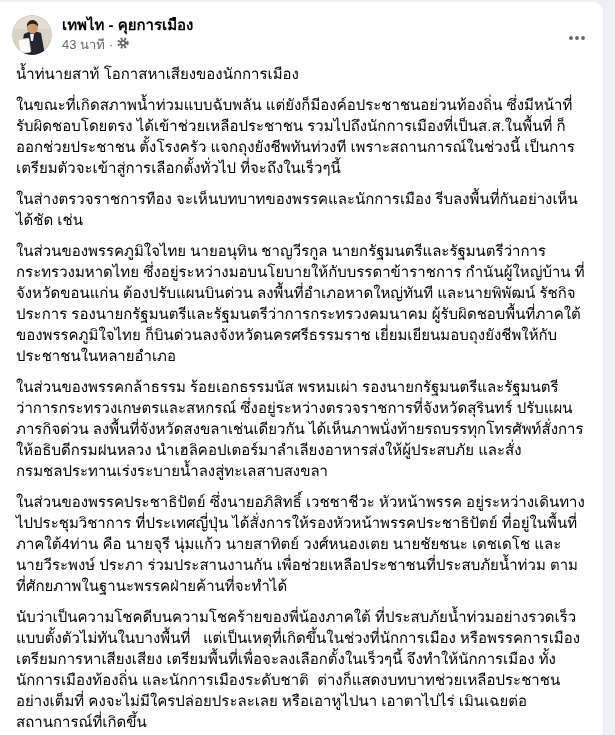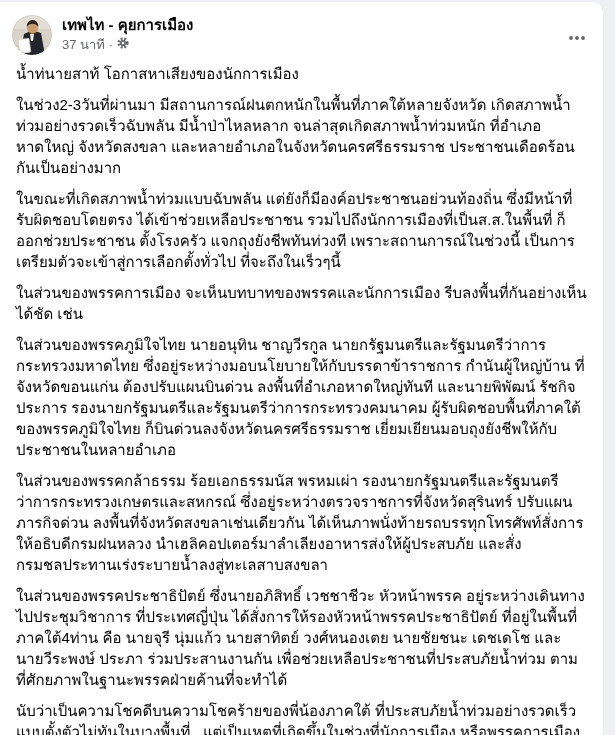--- a/index.html
+++ b/index.html
@@ -88,7 +88,7 @@
     <div class="header-text">
       <div class="page-name">เทพไท - คุยการเมือง</div>
       <div class="meta-row">
-        <span class="timestamp">37 นาที</span>
+        <span class="timestamp">43 นาที</span>
         <span class="dot-sep">·</span>
         <span class="gear">
           <svg width="12" height="12" viewBox="0 0 24 24">

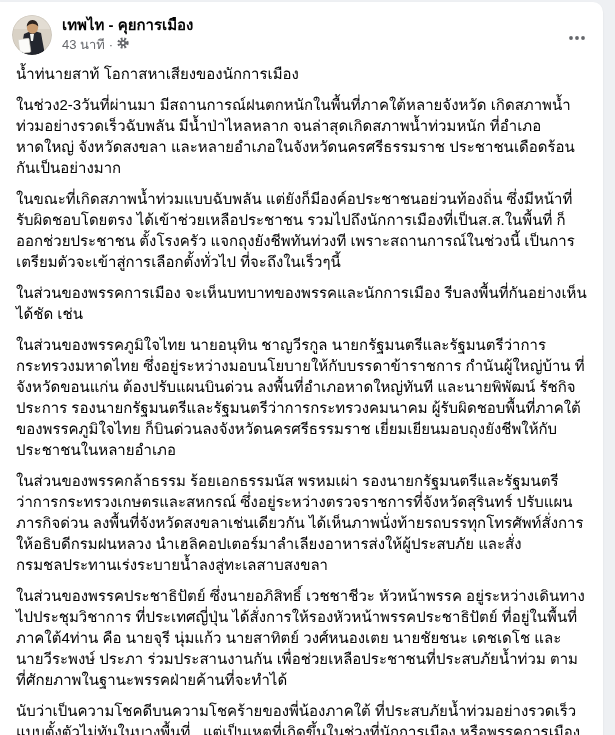--- a/index.html
+++ b/index.html
@@ -111,7 +111,6 @@
 
   <div class="post-body">
       <p>น้ำท่นายสาท้ โอกาสหาเสียงของนักการเมือง</p>
-      <p>ในช่วง2-3วันที่ผ่านมา มีสถานการณ์ฝนตกหนักในพื้นที่ภาคใต้หลายจังหวัด เกิดสภาพน้ำท่วมอย่างรวดเร็วฉับพลัน มีน้ำป่าไหลหลาก จนล่าสุดเกิดสภาพน้ำท่วมหนัก ที่อำเภอหาดใหญ่ จังหวัดสงขลา และหลายอำเภอในจังหวัดนครศรีธรรมราช ประชาชนเดือดร้อนกันเป็นอย่างมาก</p>
       <p>ในขณะที่เกิดสภาพน้ำท่วมแบบฉับพลัน แต่ยังก็มีองค์อประชาชนอย่วนท้องถิ่น ซึ่งมีหน้าที่รับผิดชอบโดยตรง ได้เข้าช่วยเหลือประชาชน รวมไปถึงนักการเมืองที่เป็นส.ส.ในพื้นที่ ก็ออกช่วยประชาชน ตั้งโรงครัว แจกถุงยังชีพทันท่วงที เพราะสถานการณ์ในช่วงนี้ เป็นการเตรียมตัวจะเข้าสู่การเลือกตั้งทั่วไป ที่จะถึงในเร็วๆนี้</p>
       <p>ในส่วนของพรรคการเมือง จะเห็นบทบาทของพรรคและนักการเมือง รีบลงพื้นที่กันอย่างเห็นได้ชัด เช่น</p>
       <p>ในส่วนของพรรคภูมิใจไทย นายอนุทิน ชาญวีรกูล นายกรัฐมนตรีและรัฐมนตรีว่าการกระทรวงมหาดไทย ซึ่งอยู่ระหว่างมอบนโยบายให้กับบรรดาข้าราชการ กำนันผู้ใหญ่บ้าน ที่จังหวัดขอนแก่น ต้องปรับแผนบินด่วน ลงพื้นที่อำเภอหาดใหญ่ทันที และนายพิพัฒน์ รัชกิจประการ รองนายกรัฐมนตรีและรัฐมนตรีว่าการกระทรวงคมนาคม ผู้รับผิดชอบพื้นที่ภาคใต้ของพรรคภูมิใจไทย ก็บินด่วนลงจังหวัดนครศรีธรรมราช เยี่ยมเยียนมอบถุงยังชีพให้กับประชาชนในหลายอำเภอ</p>

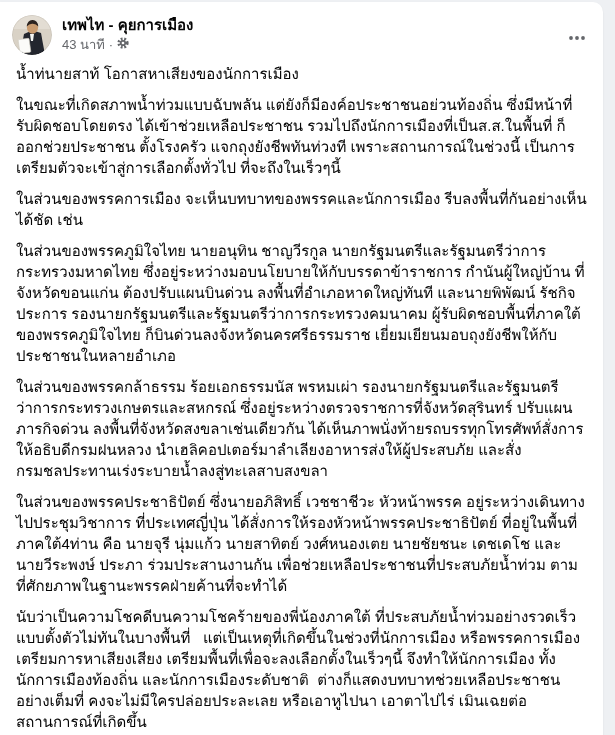--- a/index.html
+++ b/index.html
@@ -112,7 +112,7 @@
   <div class="post-body">
       <p>น้ำท่นายสาท้ โอกาสหาเสียงของนักการเมือง</p>
       <p>ในขณะที่เกิดสภาพน้ำท่วมแบบฉับพลัน แต่ยังก็มีองค์อประชาชนอย่วนท้องถิ่น ซึ่งมีหน้าที่รับผิดชอบโดยตรง ได้เข้าช่วยเหลือประชาชน รวมไปถึงนักการเมืองที่เป็นส.ส.ในพื้นที่ ก็ออกช่วยประชาชน ตั้งโรงครัว แจกถุงยังชีพทันท่วงที เพราะสถานการณ์ในช่วงนี้ เป็นการเตรียมตัวจะเข้าสู่การเลือกตั้งทั่วไป ที่จะถึงในเร็วๆนี้</p>
-      <p>ในส่วนของพรรคการเมือง จะเห็นบทบาทของพรรคและนักการเมือง รีบลงพื้นที่กันอย่างเห็นได้ชัด เช่น</p>
+      <p>ในส่างตรวจราชการทือง จะเห็นบทบาทของพรรคและนักการเมือง รีบลงพื้นที่กันอย่างเห็นได้ชัด เช่น</p>
       <p>ในส่วนของพรรคภูมิใจไทย นายอนุทิน ชาญวีรกูล นายกรัฐมนตรีและรัฐมนตรีว่าการกระทรวงมหาดไทย ซึ่งอยู่ระหว่างมอบนโยบายให้กับบรรดาข้าราชการ กำนันผู้ใหญ่บ้าน ที่จังหวัดขอนแก่น ต้องปรับแผนบินด่วน ลงพื้นที่อำเภอหาดใหญ่ทันที และนายพิพัฒน์ รัชกิจประการ รองนายกรัฐมนตรีและรัฐมนตรีว่าการกระทรวงคมนาคม ผู้รับผิดชอบพื้นที่ภาคใต้ของพรรคภูมิใจไทย ก็บินด่วนลงจังหวัดนครศรีธรรมราช เยี่ยมเยียนมอบถุงยังชีพให้กับประชาชนในหลายอำเภอ</p>
       <p>ในส่วนของพรรคกล้าธรรม ร้อยเอกธรรมนัส พรหมเผ่า รองนายกรัฐมนตรีและรัฐมนตรีว่าการกระทรวงเกษตรและสหกรณ์ ซึ่งอยู่ระหว่างตรวจราชการที่จังหวัดสุรินทร์ ปรับแผนภารกิจด่วน ลงพื้นที่จังหวัดสงขลาเช่นเดียวกัน ได้เห็นภาพนั่งท้ายรถบรรทุกโทรศัพท์สั่งการให้อธิบดีกรมฝนหลวง นำเฮลิคอปเตอร์มาลำเลียงอาหารส่งให้ผู้ประสบภัย และสั่งกรมชลประทานเร่งระบายน้ำลงสู่ทะเลสาบสงขลา</p>
       <p>ในส่วนของพรรคประชาธิปัตย์ ซึ่งนายอภิสิทธิ์ เวชชาชีวะ หัวหน้าพรรค อยู่ระหว่างเดินทางไปประชุมวิชาการ ที่ประเทศญี่ปุ่น ได้สั่งการให้รองหัวหน้าพรรคประชาธิปัตย์ ที่อยู่ในพื้นที่ภาคใต้4ท่าน คือ นายจุรี นุ่มแก้ว นายสาทิตย์ วงศ์หนองเตย นายชัยชนะ เดชเดโช และนายวีระพงษ์ ประภา ร่วมประสานงานกัน เพื่อช่วยเหลือประชาชนที่ประสบภัยน้ำท่วม ตามที่ศักยภาพในฐานะพรรคฝ่ายค้านที่จะทำได้</p>

